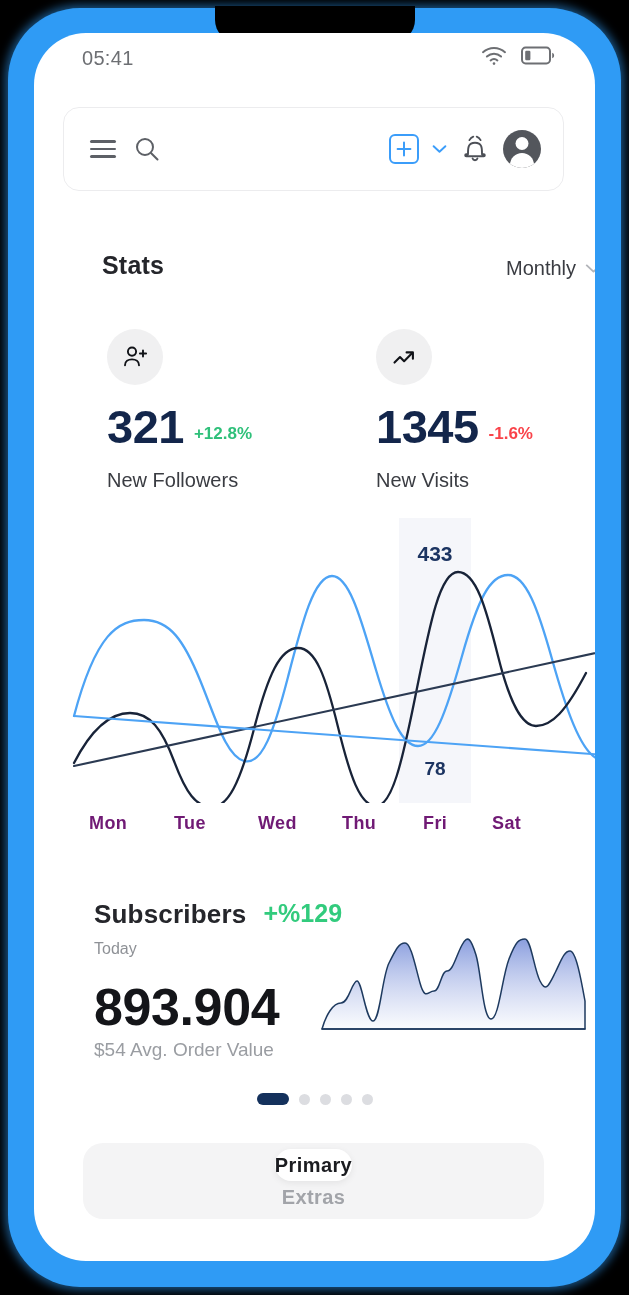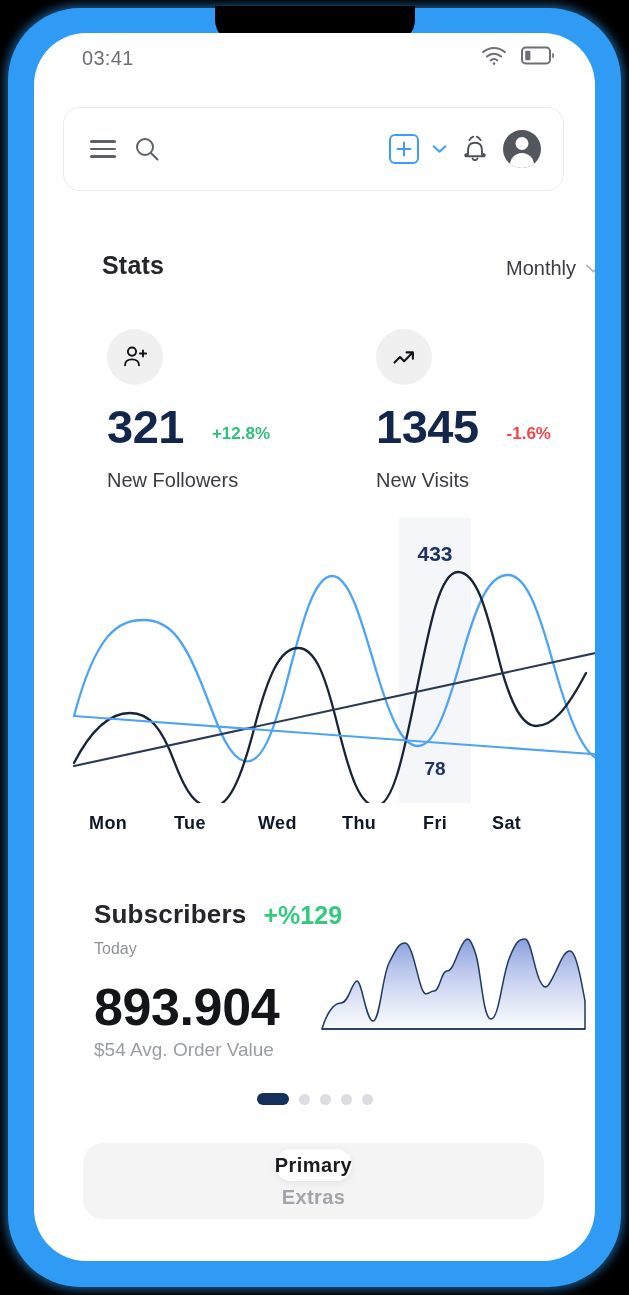--- a/index.html
+++ b/index.html
@@ -175,7 +175,7 @@
   <div id="phone-screen">
 
     <div class="statusbar">
-      <div class="status-time">03:41</div>
+      <div class="status-time">05:41</div>
       <div class="status-icons">
         <span>
           <svg width="26" height="19" viewBox="0 0 26 19" fill="none">

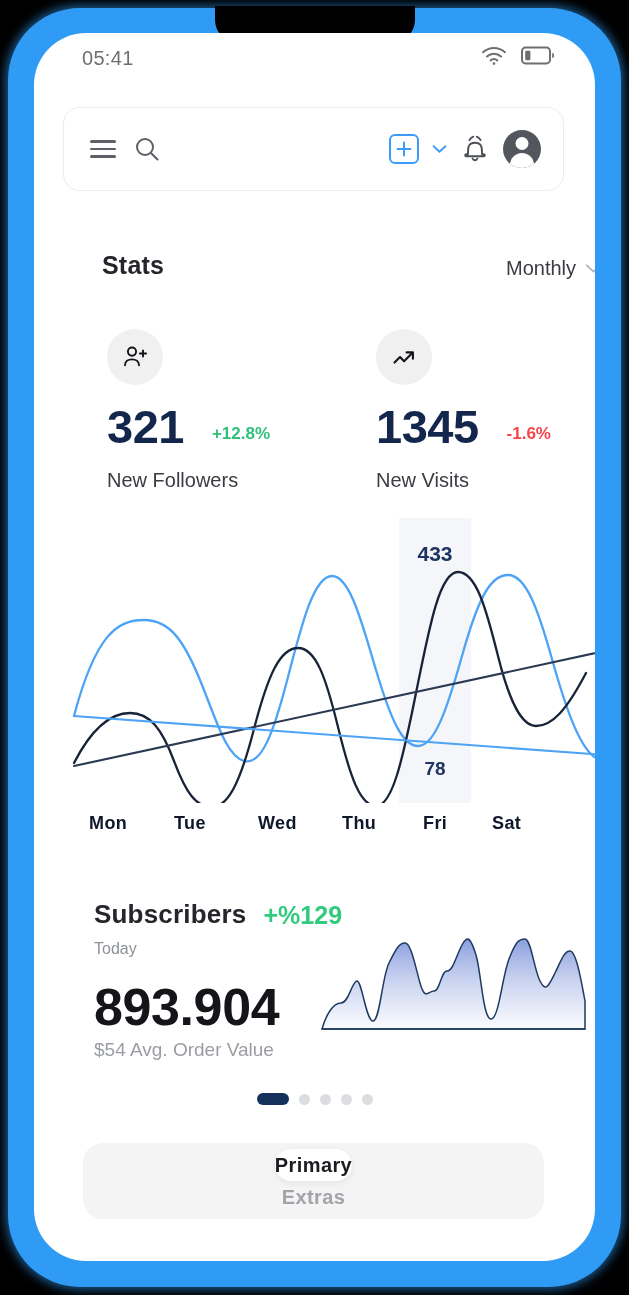--- a/index.html
+++ b/index.html
@@ -119,7 +119,7 @@
     width:56px;height:56px;border-radius:50%;background:#f0f0f1;
     display:flex;align-items:center;justify-content:center;
   }
-  .stat-row{ display:flex; align-items:flex-end; gap:28px; margin-top:20px; }
+  .stat-row{ display:flex; align-items:flex-end; gap:10px; margin-top:20px; }
   .stat-value{
     font-size:47px; font-weight:800; color:#13264b; line-height:.95;
     letter-spacing:-.5px;

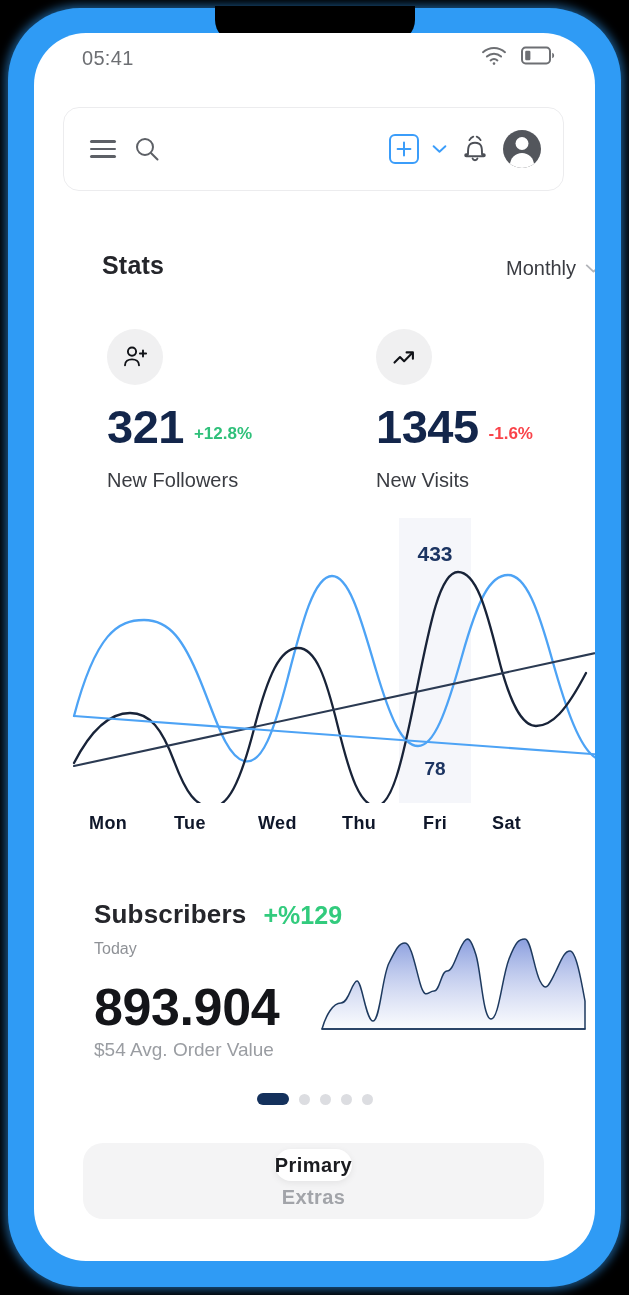--- a/index.html
+++ b/index.html
@@ -136,7 +136,7 @@
     position:absolute; left:0; top:780px; width:561px; height:30px;
   }
   .axis-label{
-    position:absolute; font-size:18px; font-weight:700; color:#0f172a; letter-spacing:.4px;
+    position:absolute; font-size:18px; font-weight:700; color:#701a75; letter-spacing:.4px;
   }
 
   

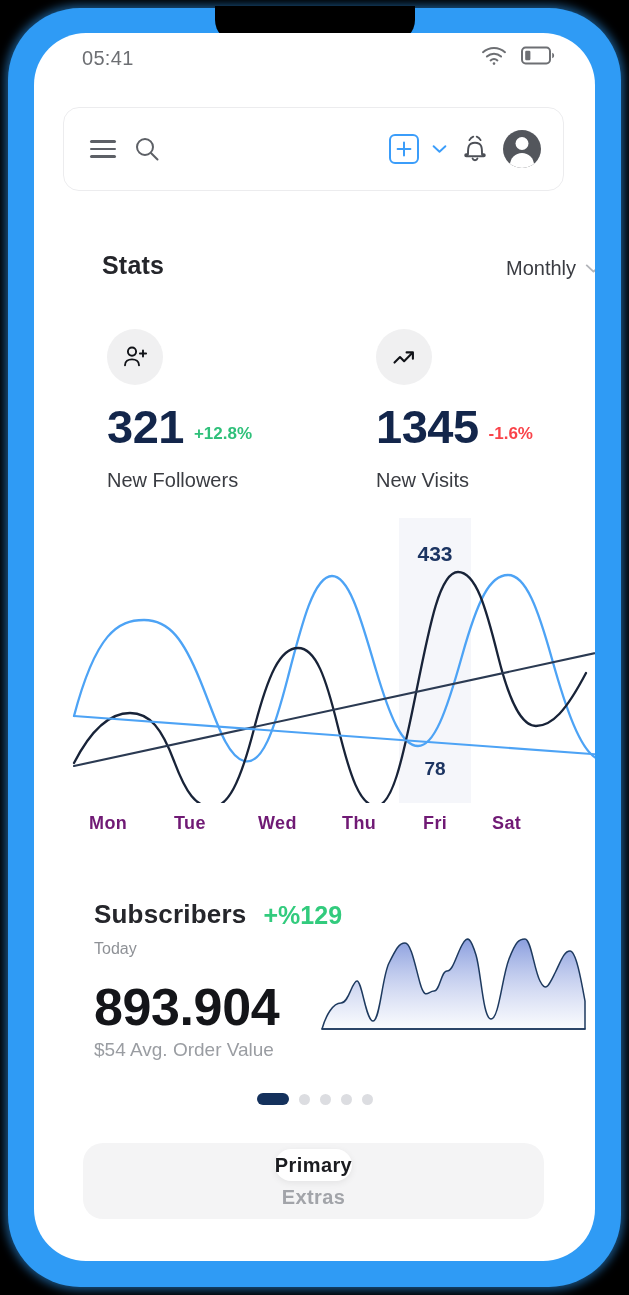--- a/index.html
+++ b/index.html
@@ -141,7 +141,7 @@
 
   
   .subs-title-row{
-    position:absolute; left:60px; top:866px; display:flex; align-items:flex-end; gap:17px;
+    position:absolute; left:60px; top:866px; display:flex; align-items:flex-start; gap:17px;
   }
   .subs-title{ font-size:26px; font-weight:700; color:#25262b; letter-spacing:.2px;}
   .subs-growth{ font-size:25px; font-weight:600; color:#32cb7d;}

